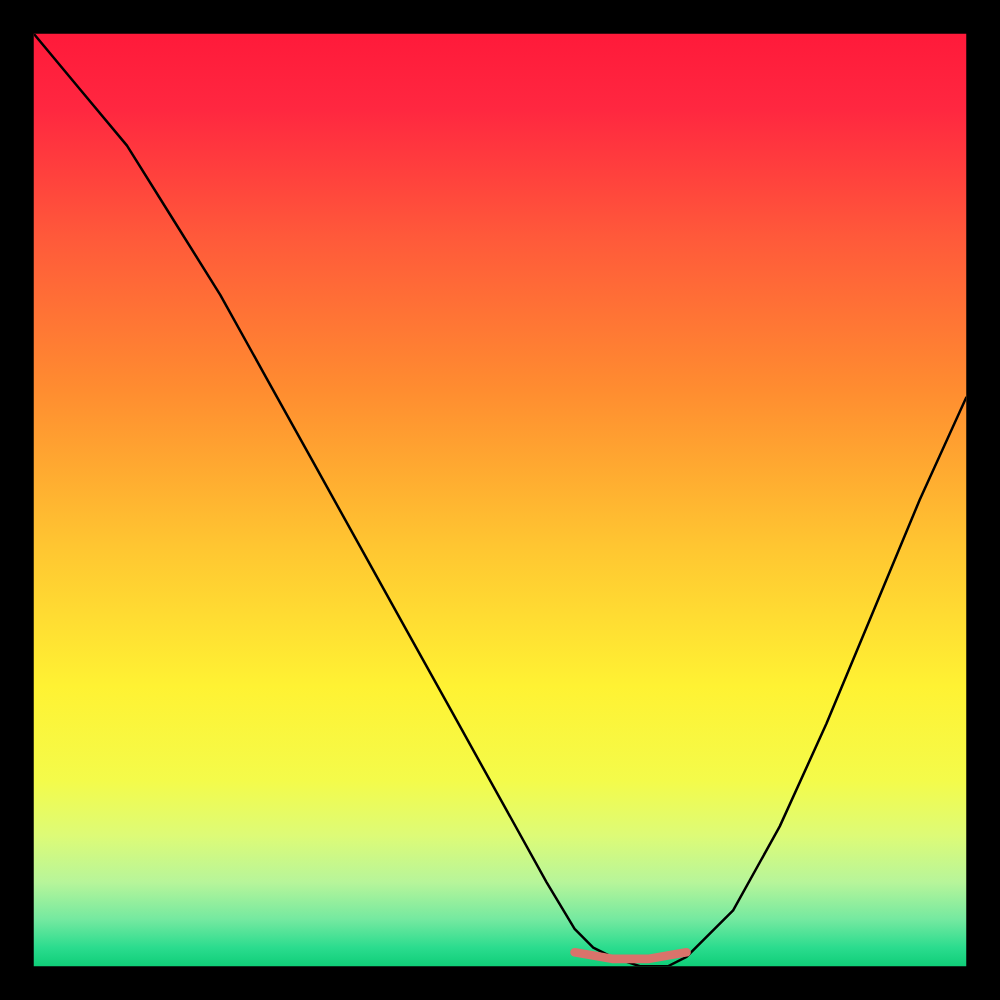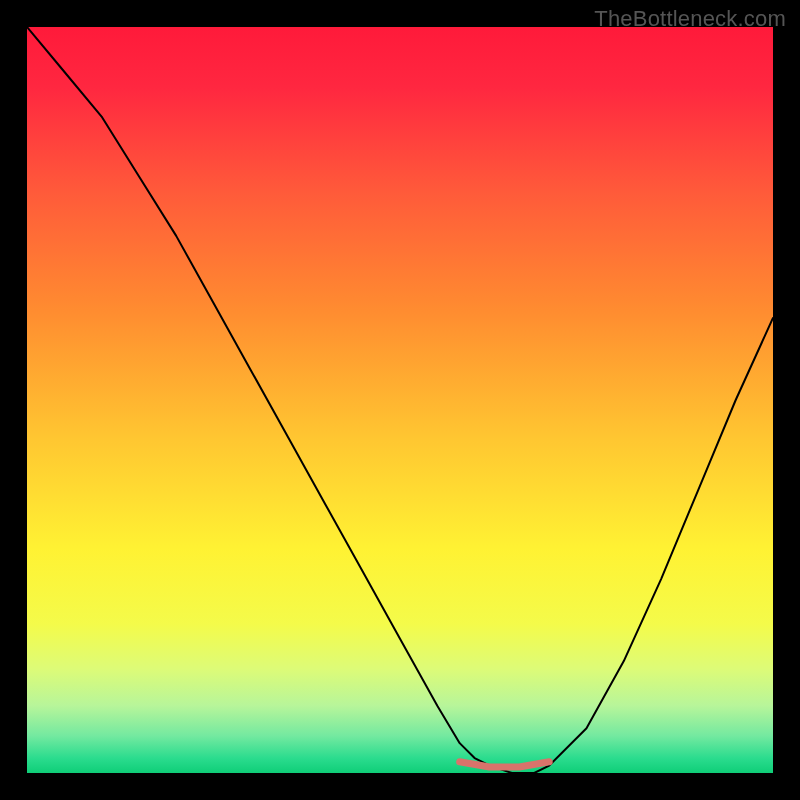--- a/index.html
+++ b/index.html
@@ -31,7 +31,6 @@
 <body>
 
 <div class="chart-wrap">
-  <div class="watermark">TheBottleneck.com</div>
   <svg id="chart-svg" width="800" height="800" viewBox="0 0 800 800">
     <defs>
       <linearGradient id="bg-grad" x1="0" y1="0" x2="0" y2="1">

